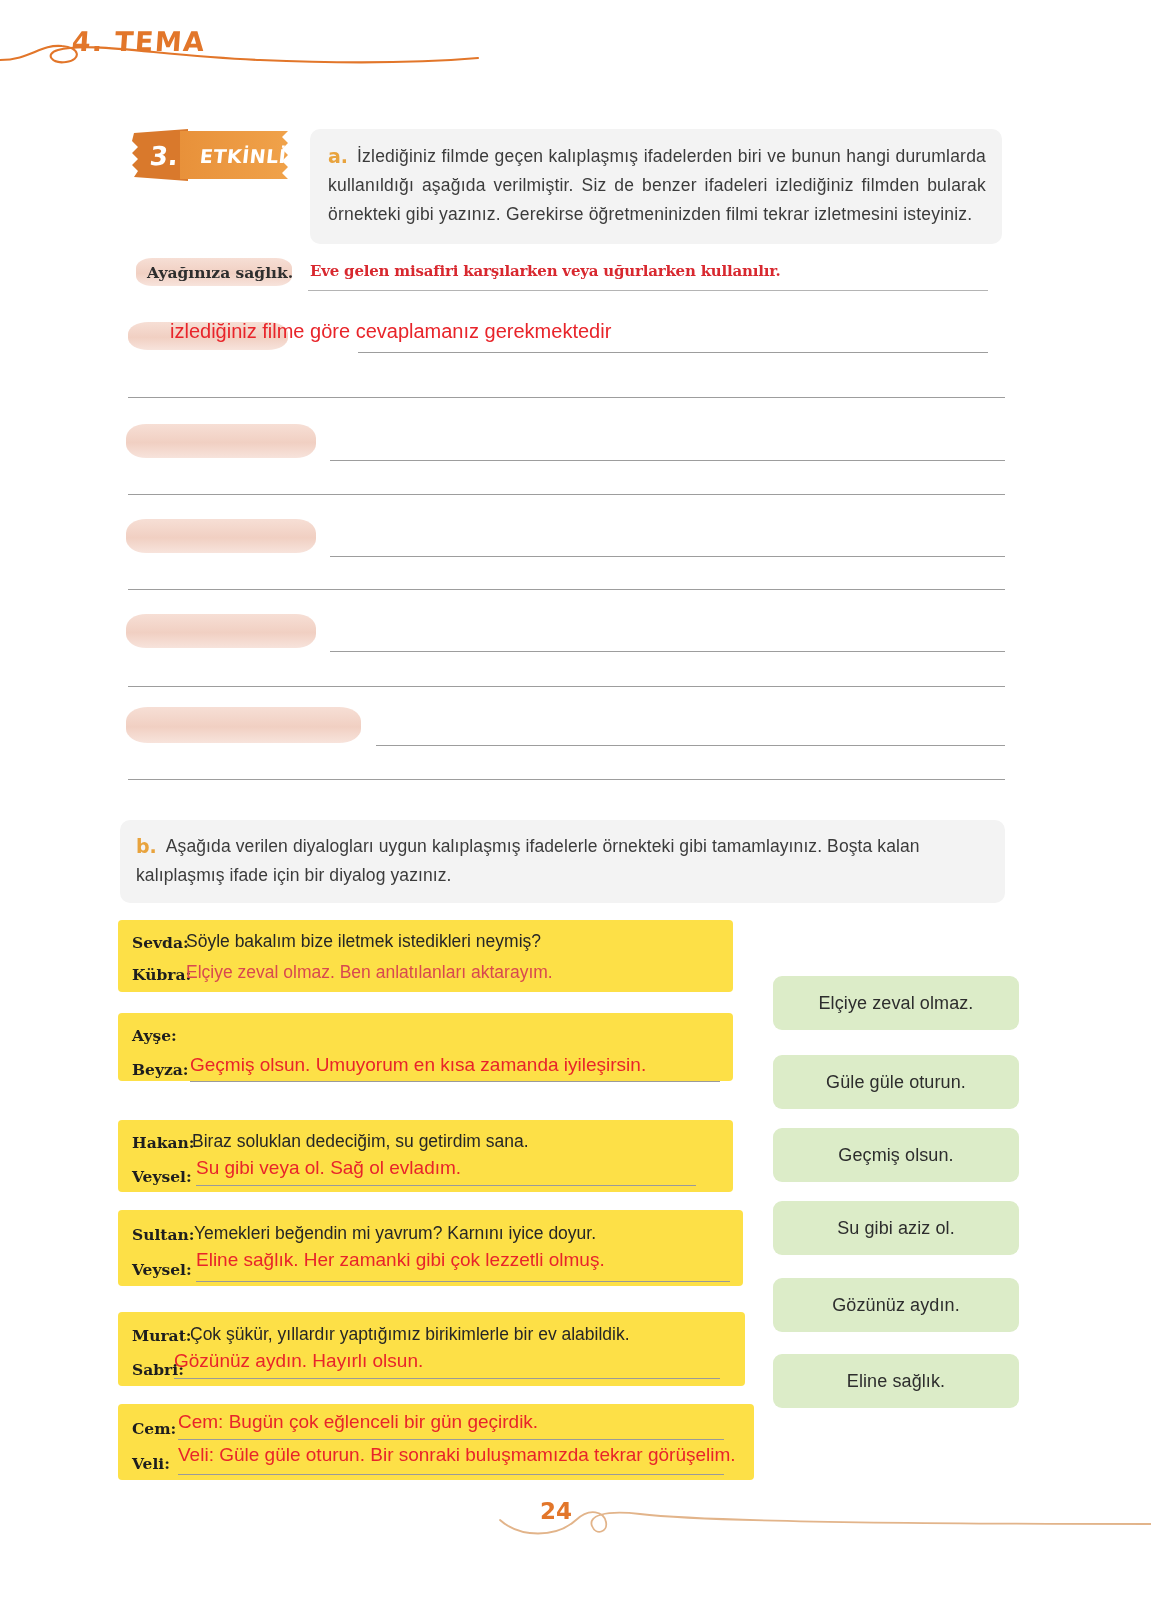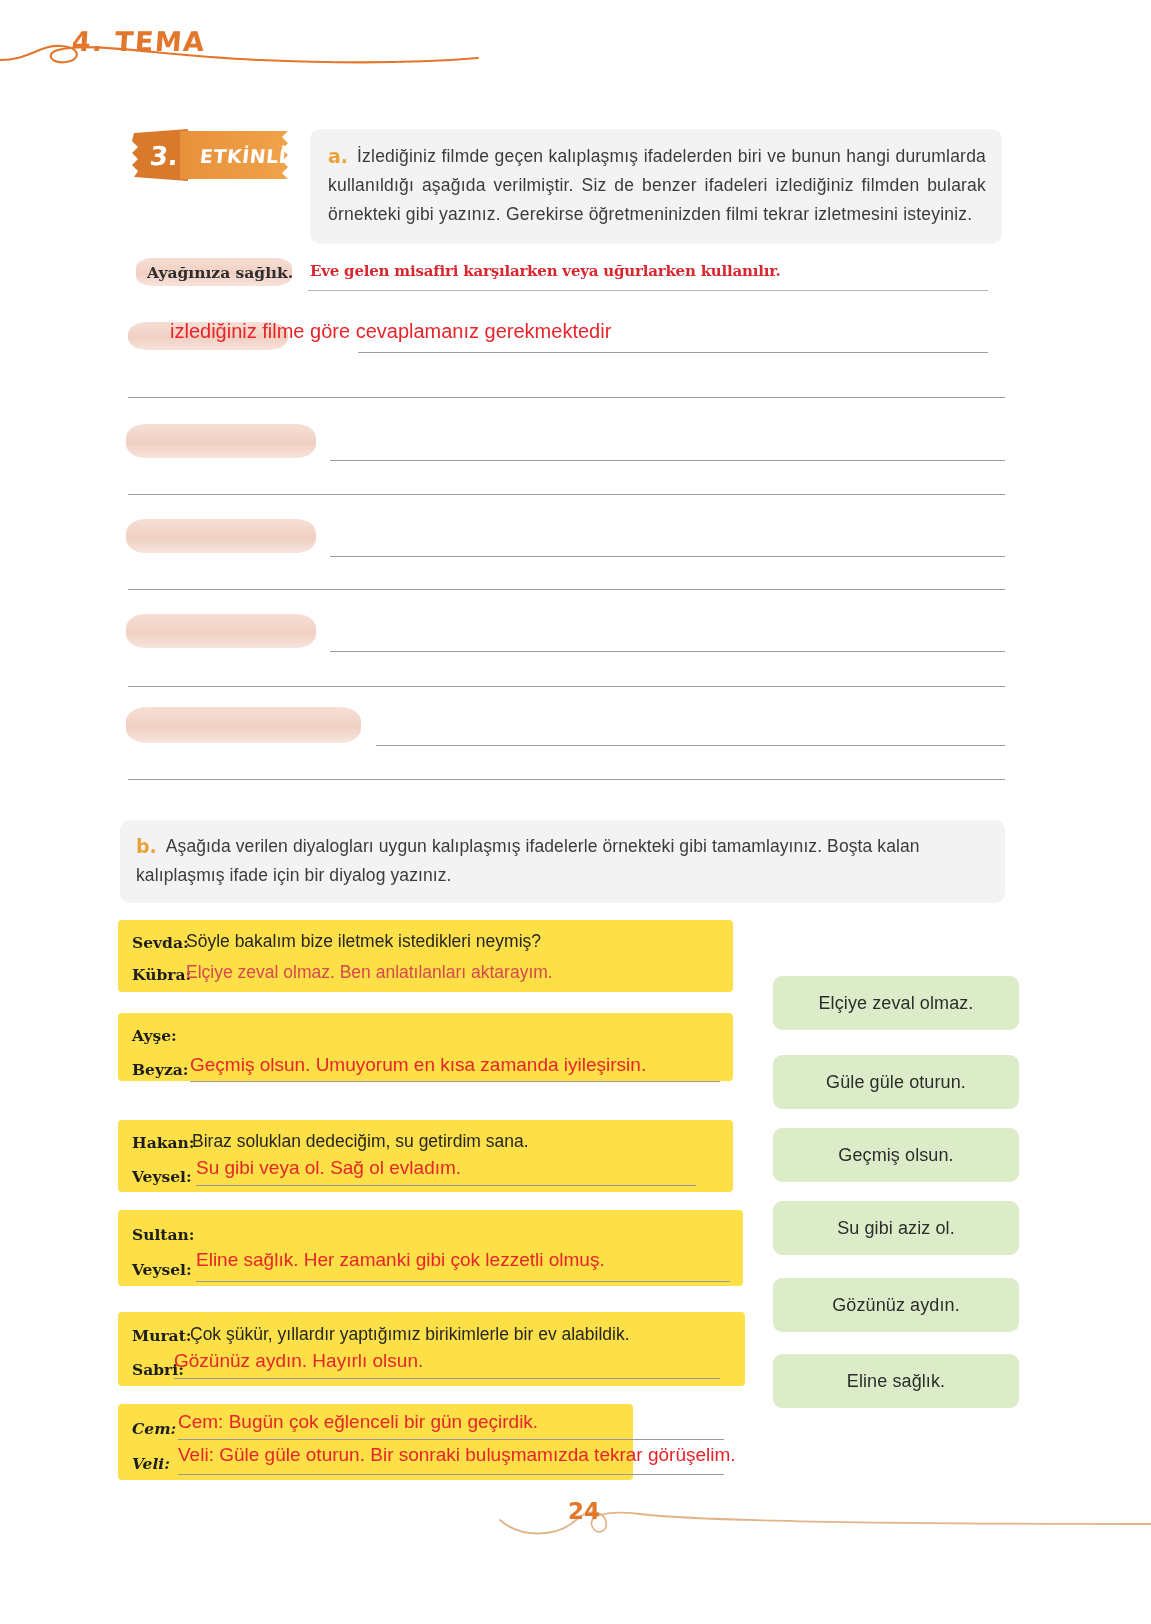--- a/index.html
+++ b/index.html
@@ -189,6 +189,7 @@
 
 <div class="dlg" style="top:1210px;width:625px;height:76px;">
   <div class="spk" style="left:14px;top:15px;">Sultan:</div>
+  <div class="utt" style="left:76px;top:13px;">Yemekleri beğendin mi yavrum? Karnını iyice doyur.</div>
   <div class="spk" style="left:14px;top:50px;">Veysel:</div>
 </div>
 <div class="utt-red" style="left:196px;top:1249px;">Eline sağlık. Her zamanki gibi çok lezzetli olmuş.</div>

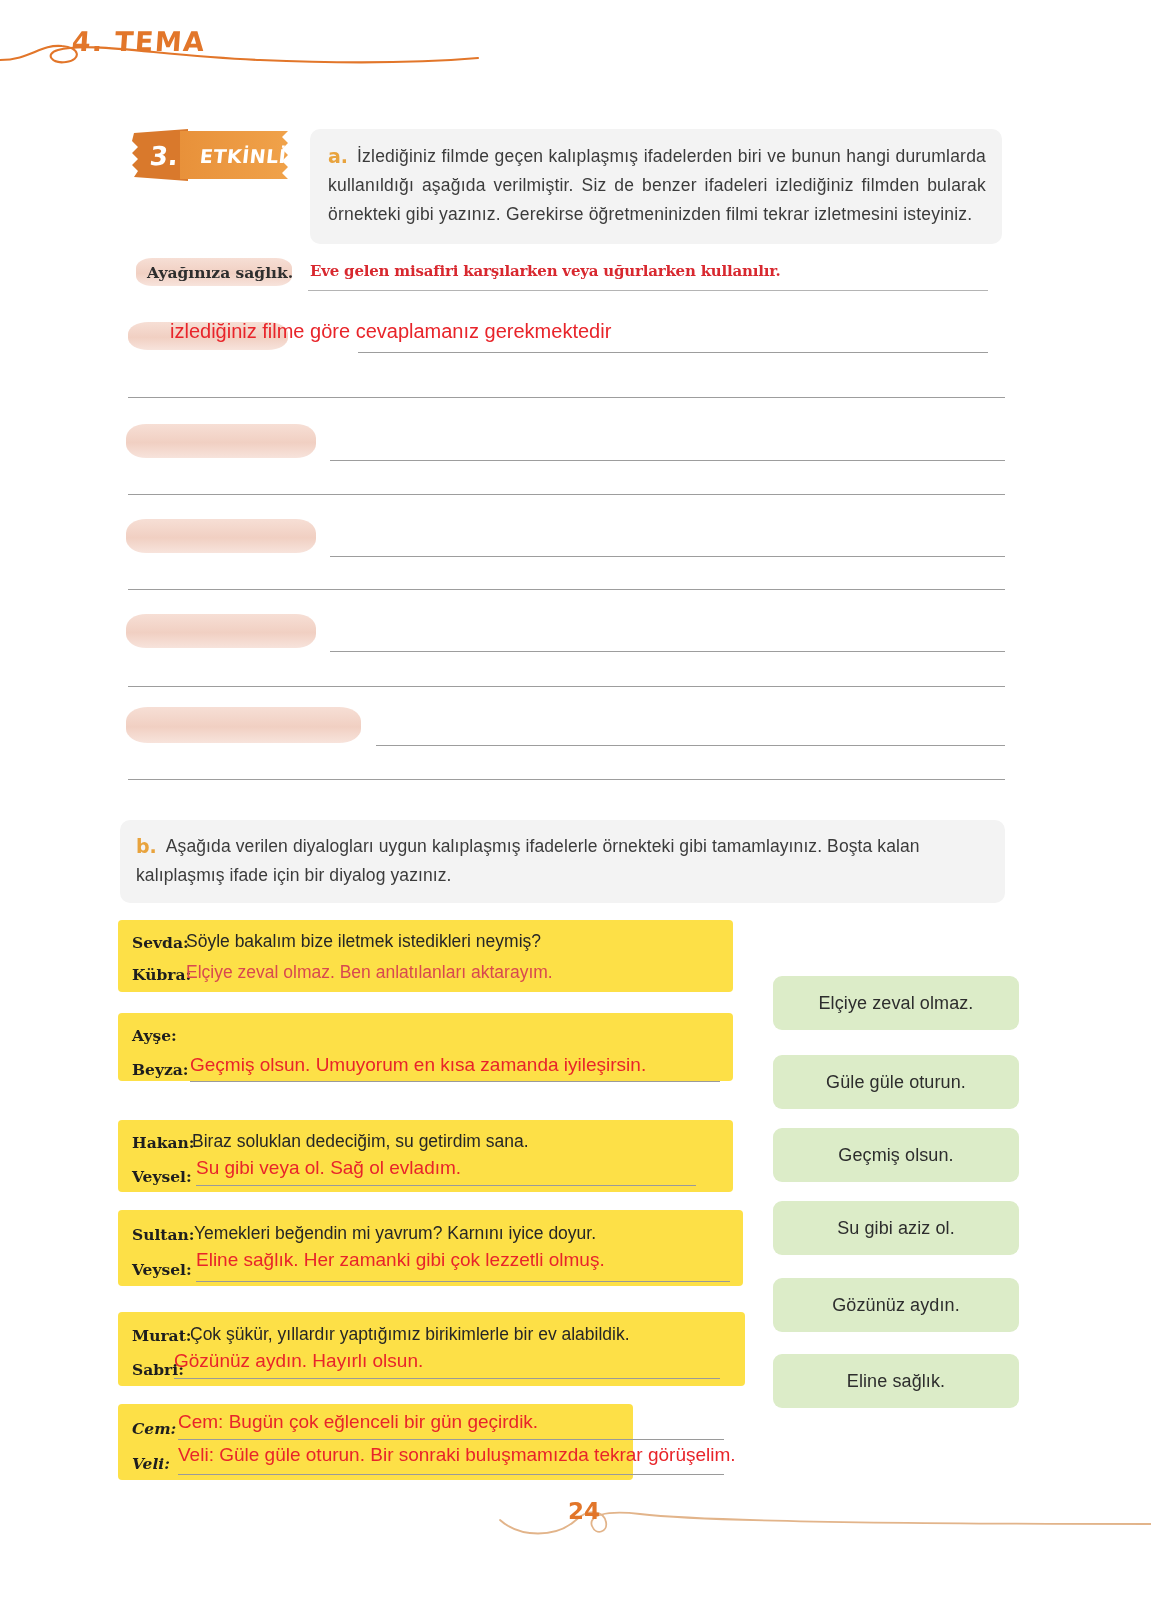--- a/index.html
+++ b/index.html
@@ -203,7 +203,7 @@
 <div class="utt-red" style="left:174px;top:1350px;">Gözünüz aydın. Hayırlı olsun.</div>
 <div class="ul" style="left:174px;top:1378px;width:546px;"></div>
 
-<div class="dlg" style="top:1404px;width:515px;height:76px;font-style:italic;">
+<div class="dlg" style="top:1404px;width:636px;height:76px;">
   <div class="spk" style="left:14px;top:15px;">Cem:</div>
   <div class="spk" style="left:14px;top:50px;">Veli:</div>
 </div>

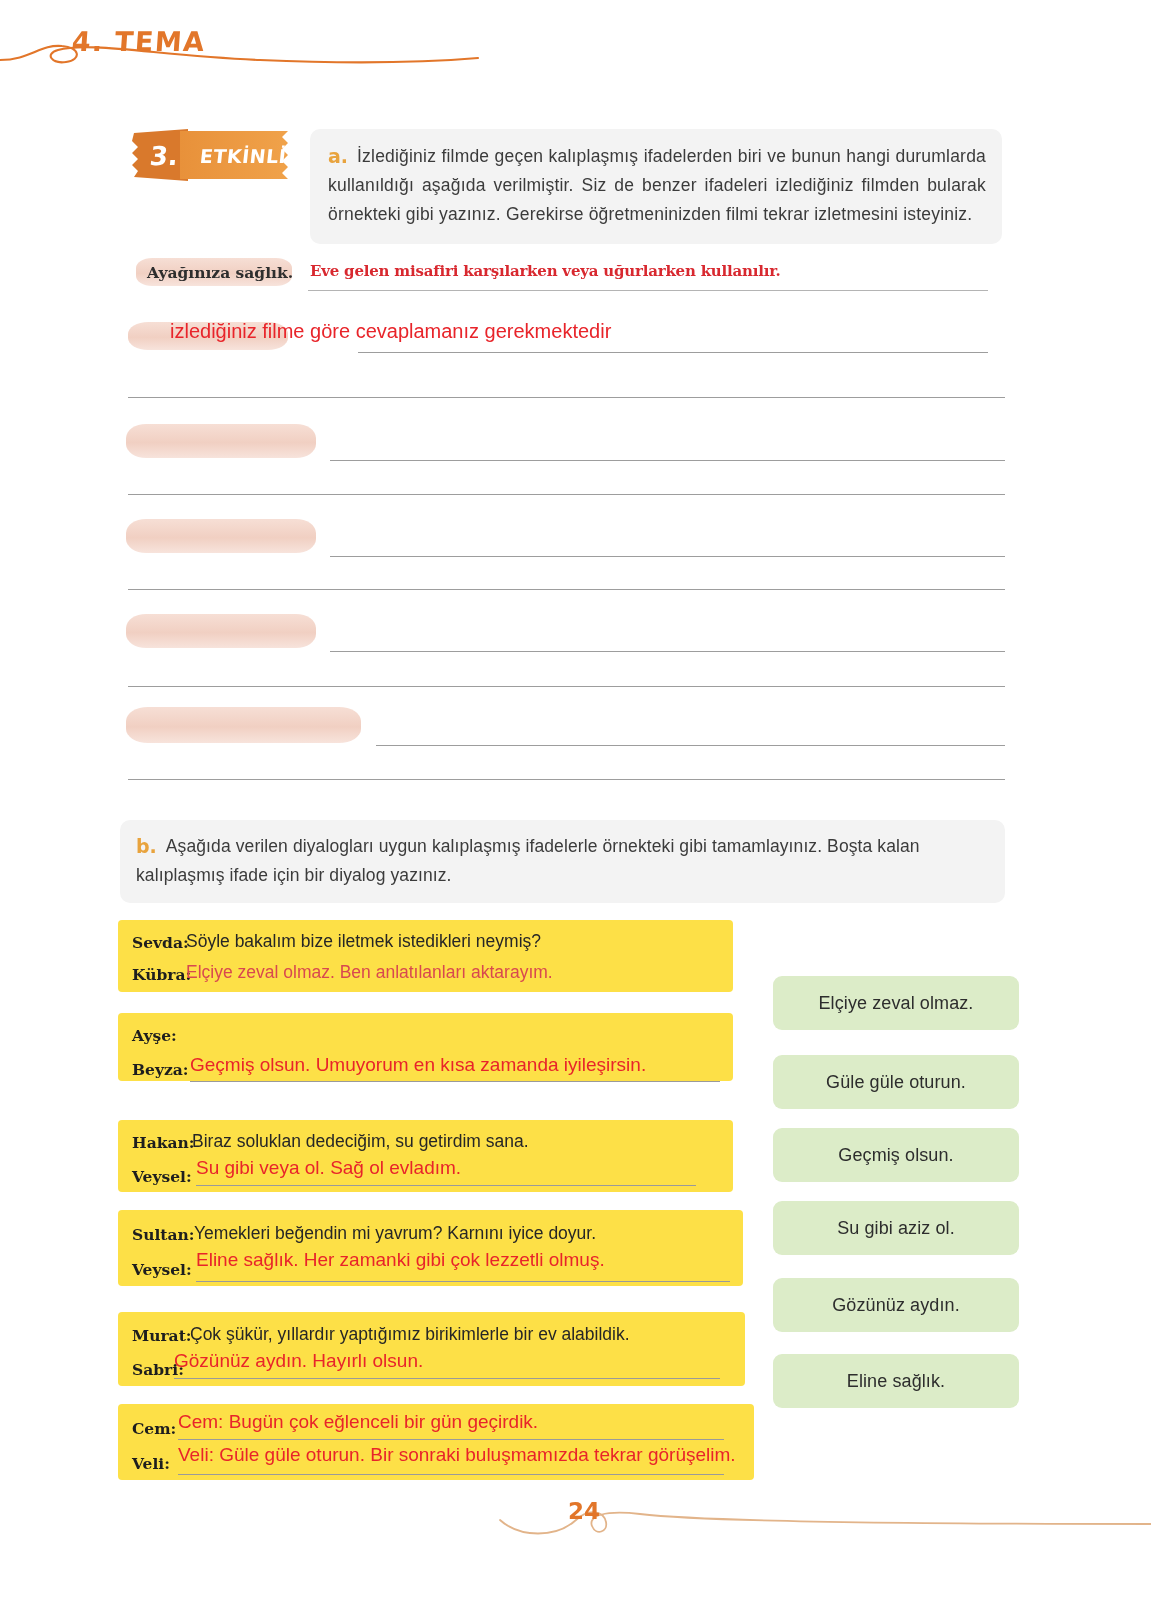--- a/index.html
+++ b/index.html
@@ -98,7 +98,7 @@
   
   .footer{position:absolute;left:0;top:1490px;width:1151px;height:120px;}
   .pagenum{
-    position:absolute;left:540px;top:1498px;width:60px;text-align:right;
+    position:absolute;left:540px;top:1498px;width:60px;text-align:left;
     font-family:"DejaVu Sans", sans-serif;font-weight:bold;font-size:23px;
     color:#e2762a;
   }

